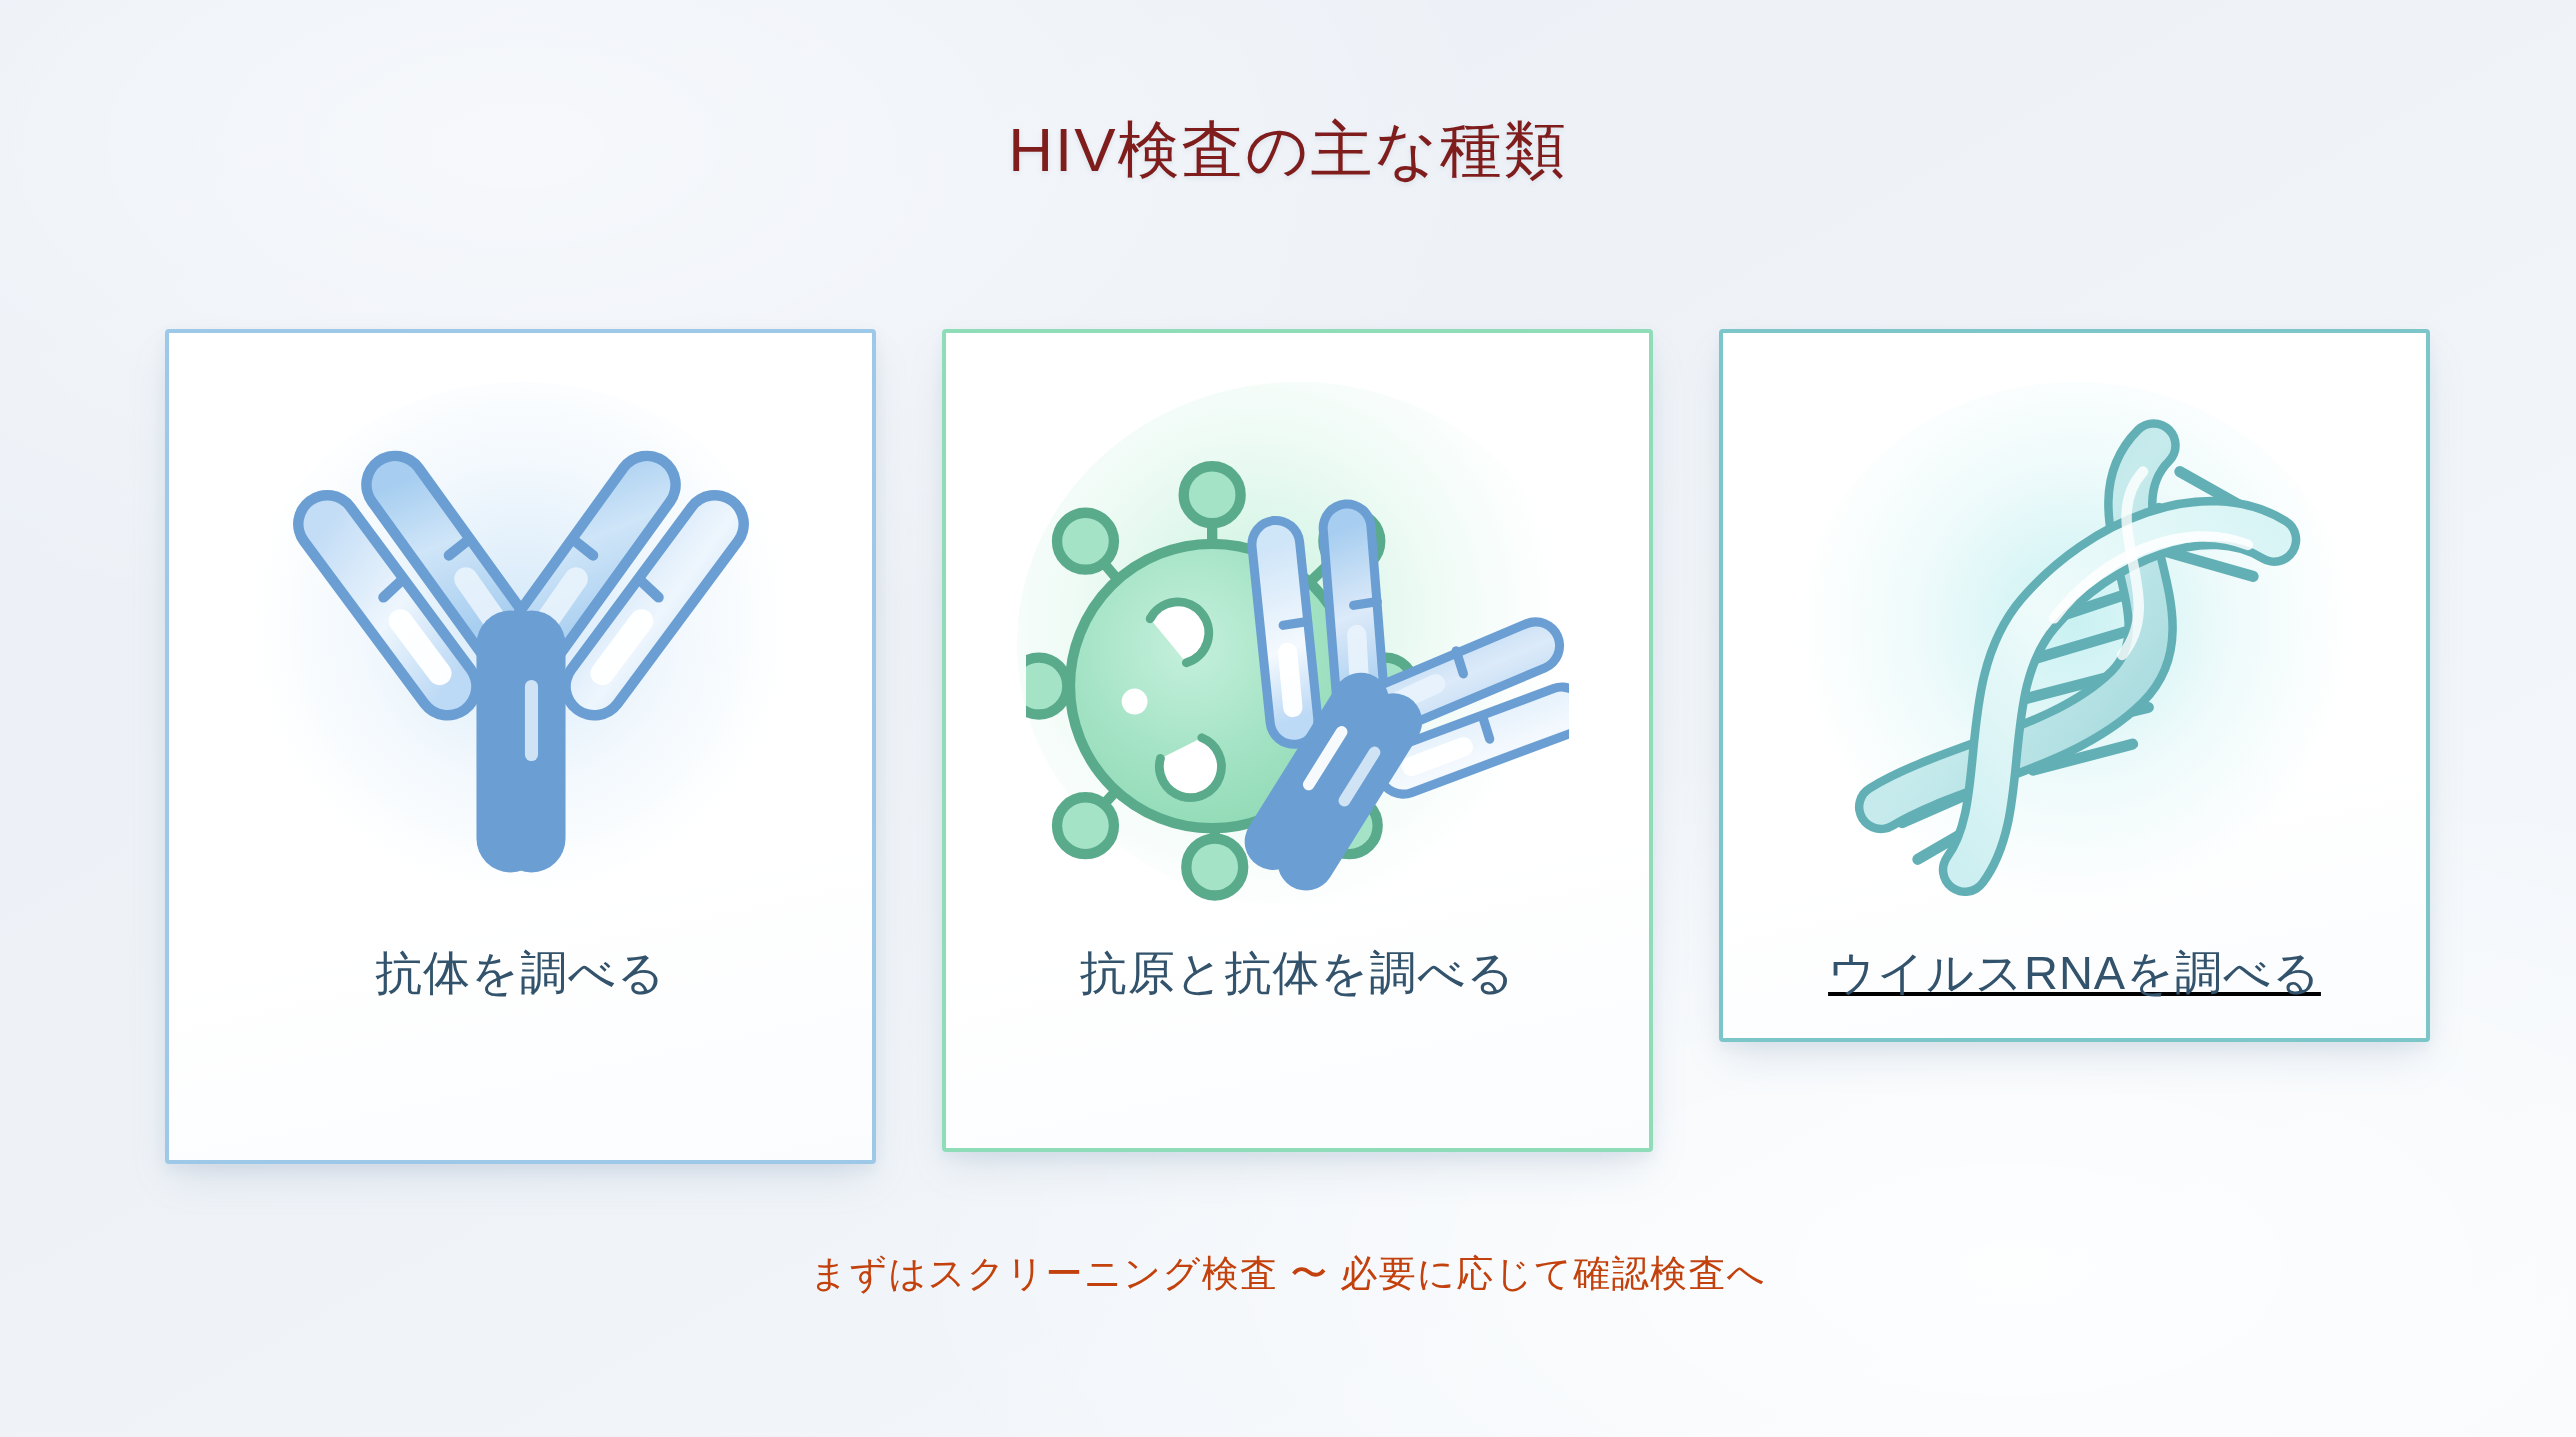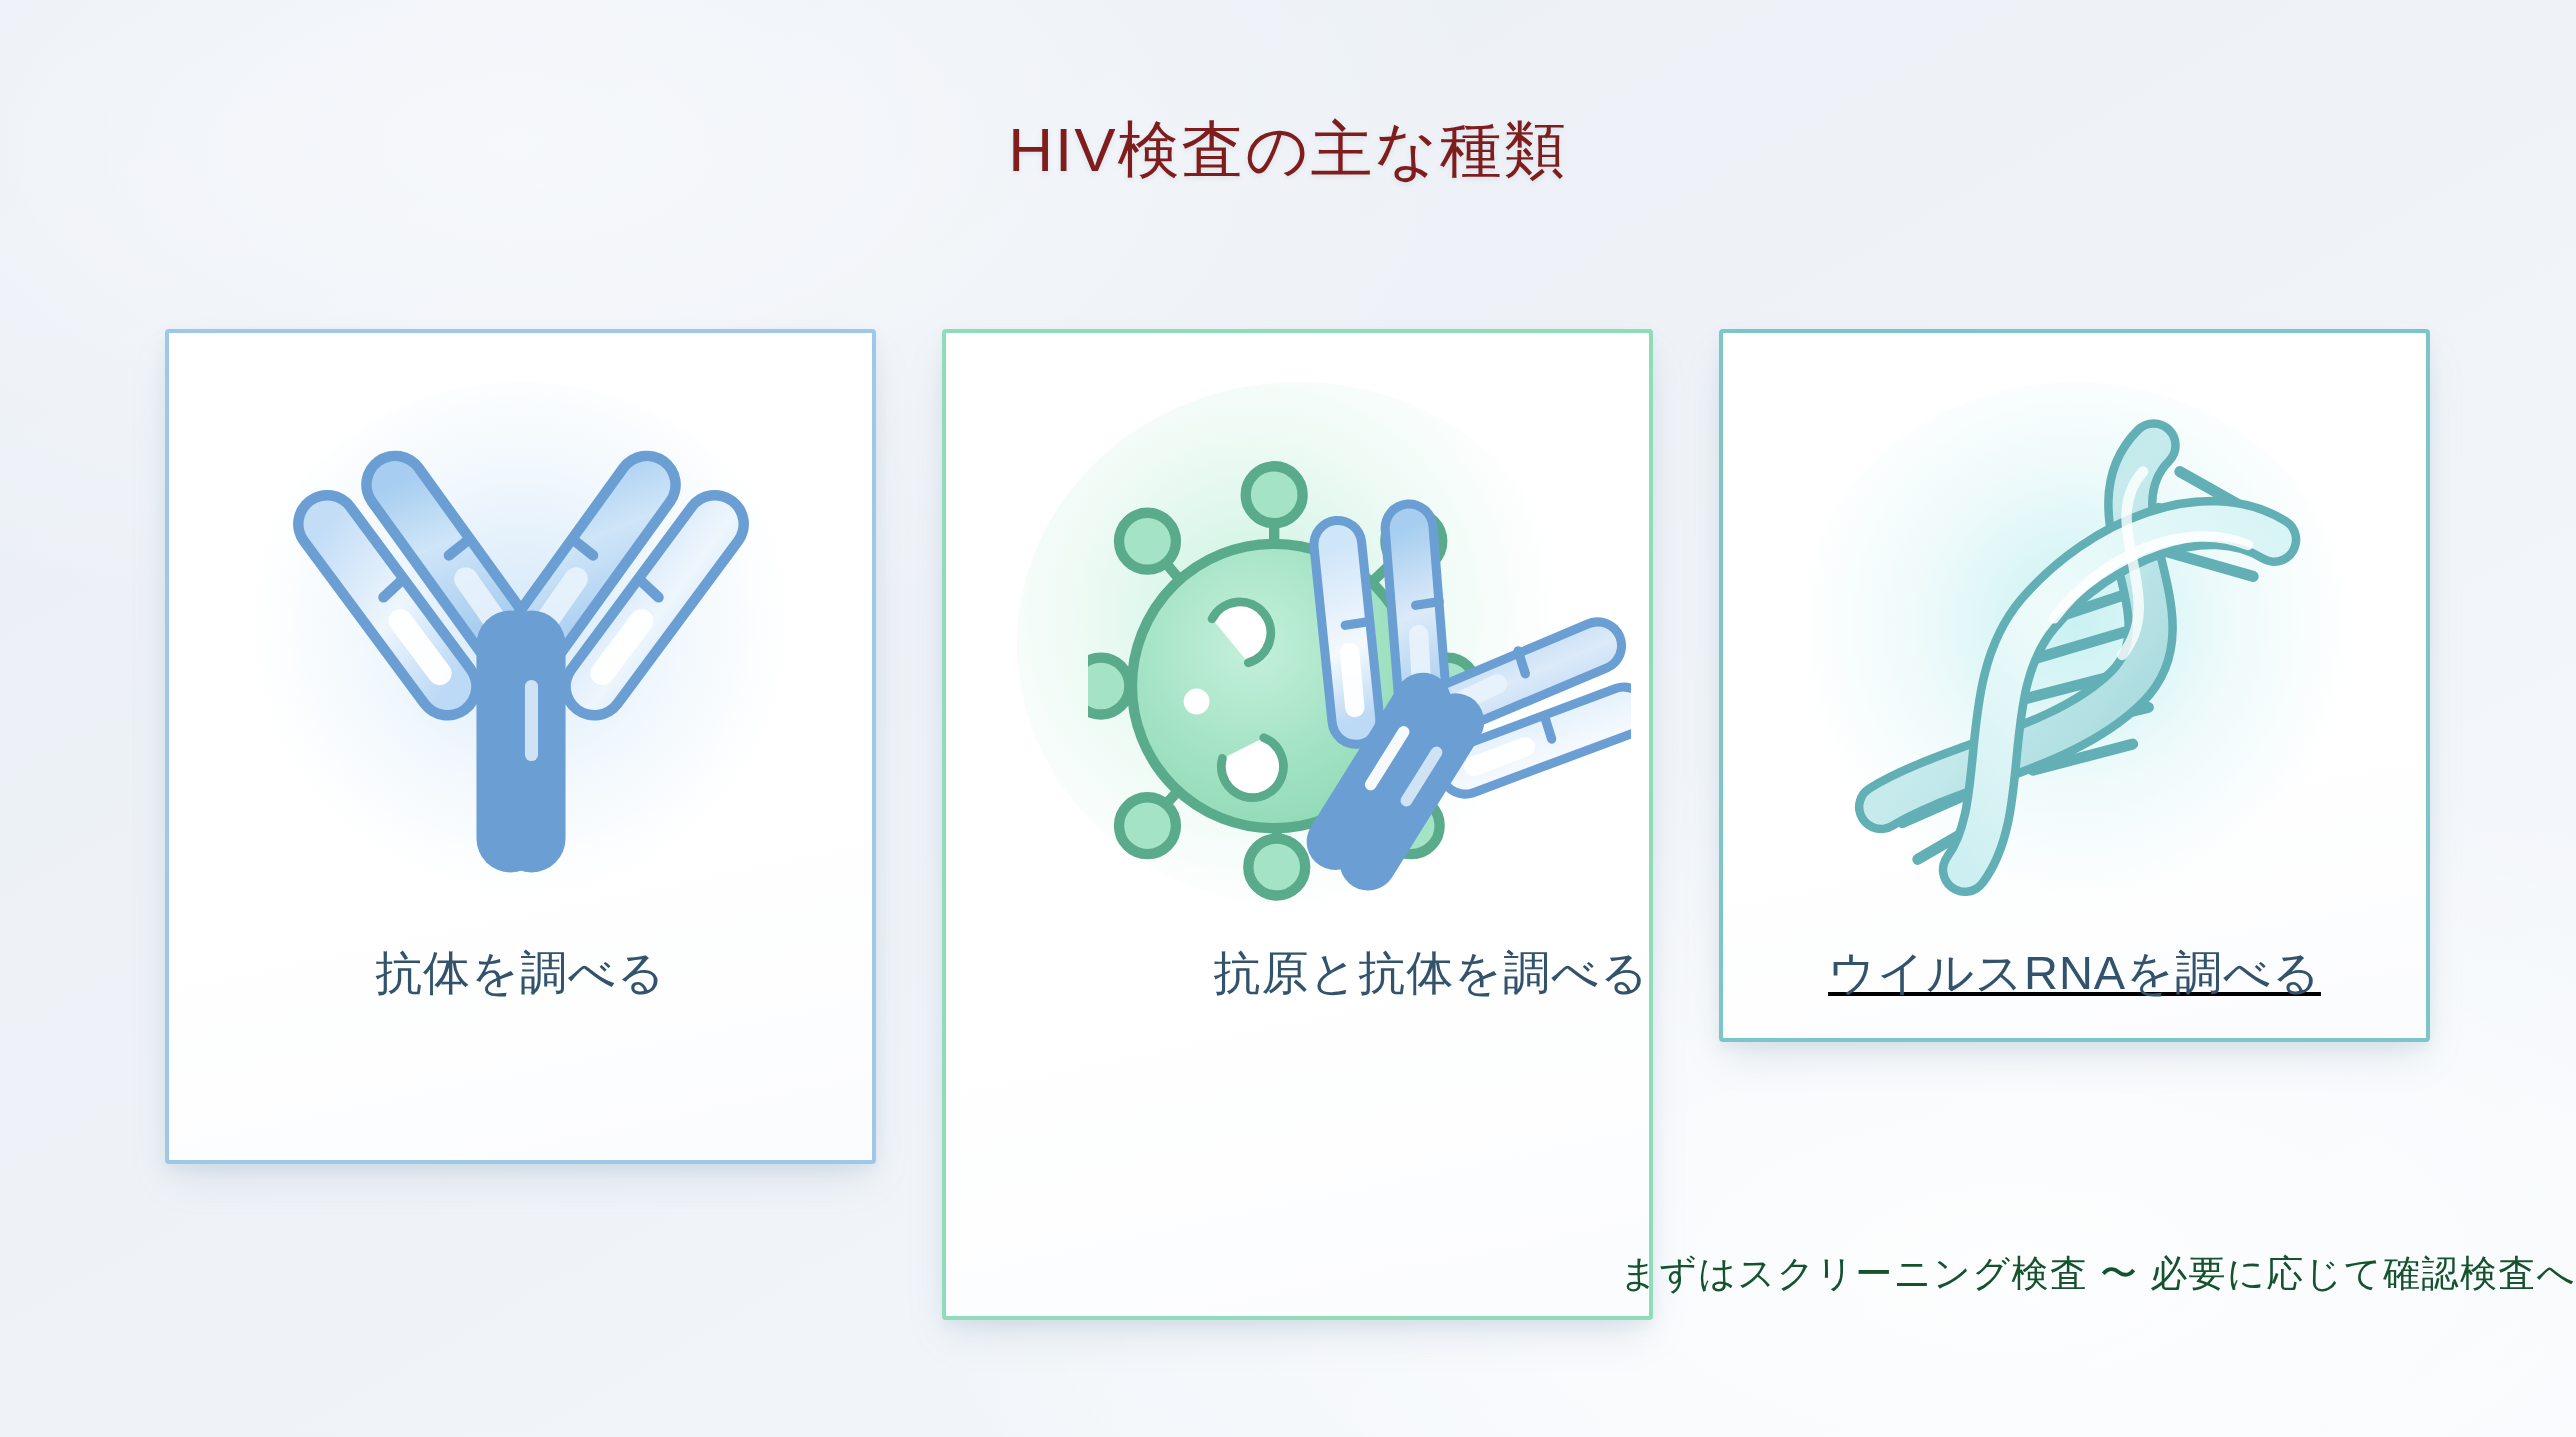--- a/index.html
+++ b/index.html
@@ -49,7 +49,7 @@
     align-items:center;
     overflow:hidden;
   }
-  .card.c-green  { border-color:#8fdcb8; height:991px;align-items:flex-end; }
+  .card.c-green  { border-color:#8fdcb8; height:823px; }
   .card.c-teal   { border-color:#7cc5c8; height:713px;text-decoration:underline; }
 
   

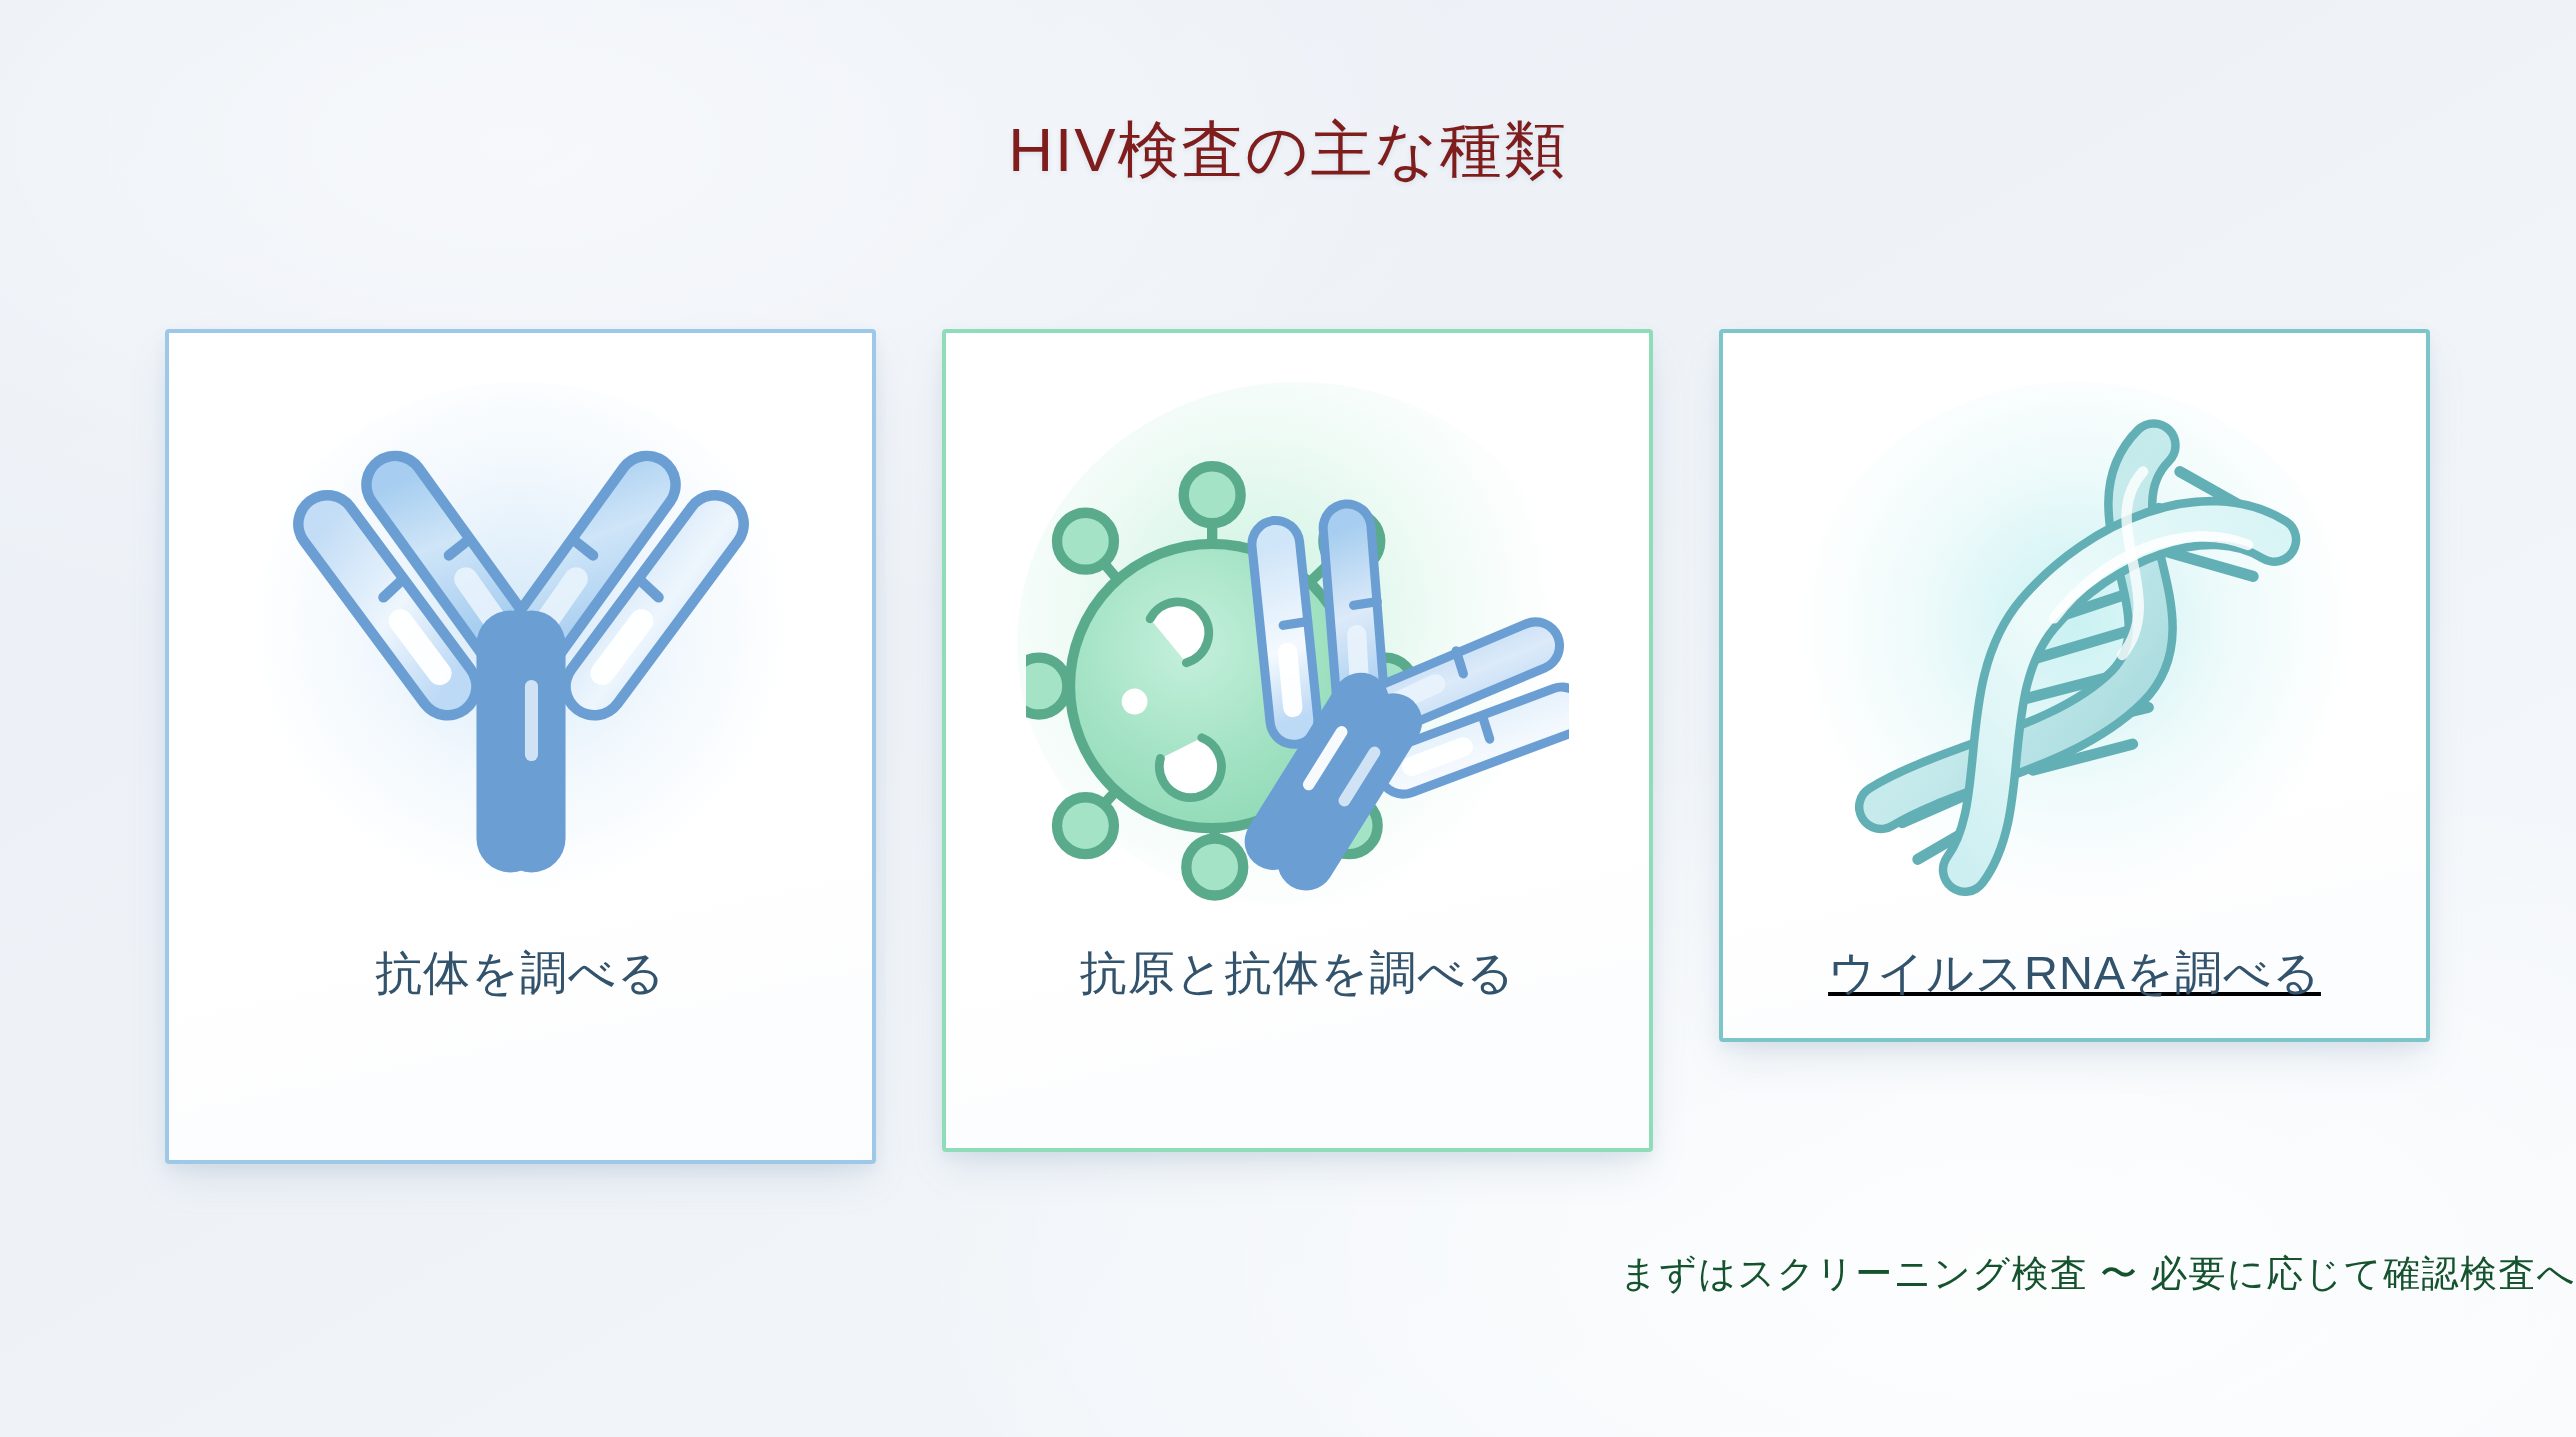--- a/index.html
+++ b/index.html
@@ -92,9 +92,9 @@
   #footer-note {
     position:absolute;
     bottom:139px; left:0; width:2576px;
-    text-align:right;
+    text-align:center;
     font-size:37px;
-    color:#14532d;
+    color:#c2410c;
     letter-spacing:1.4px;
   }
 </style>

